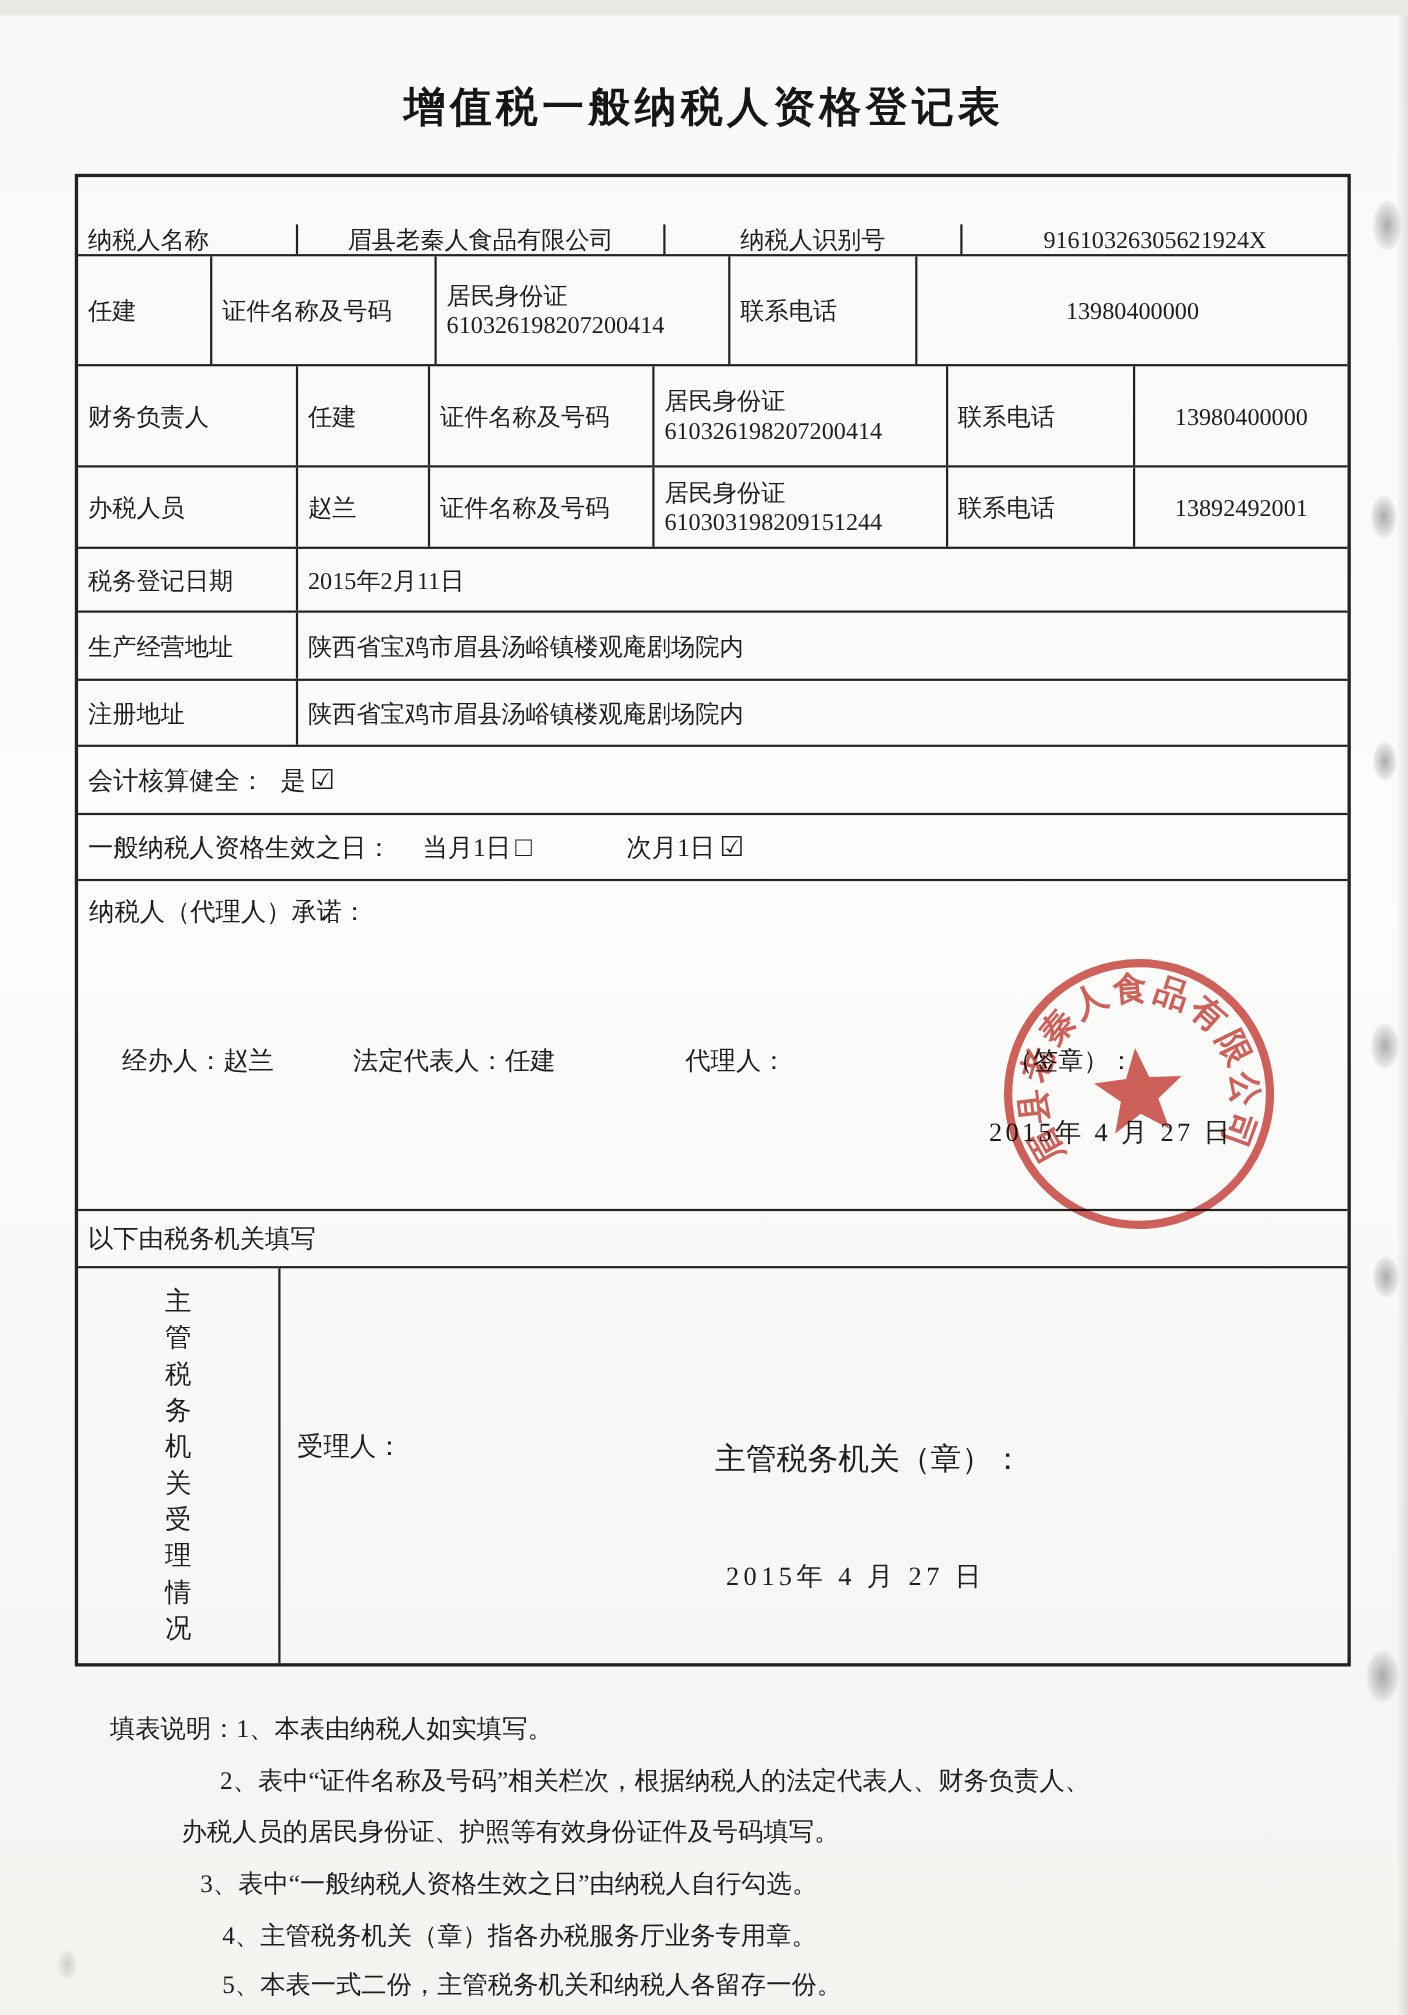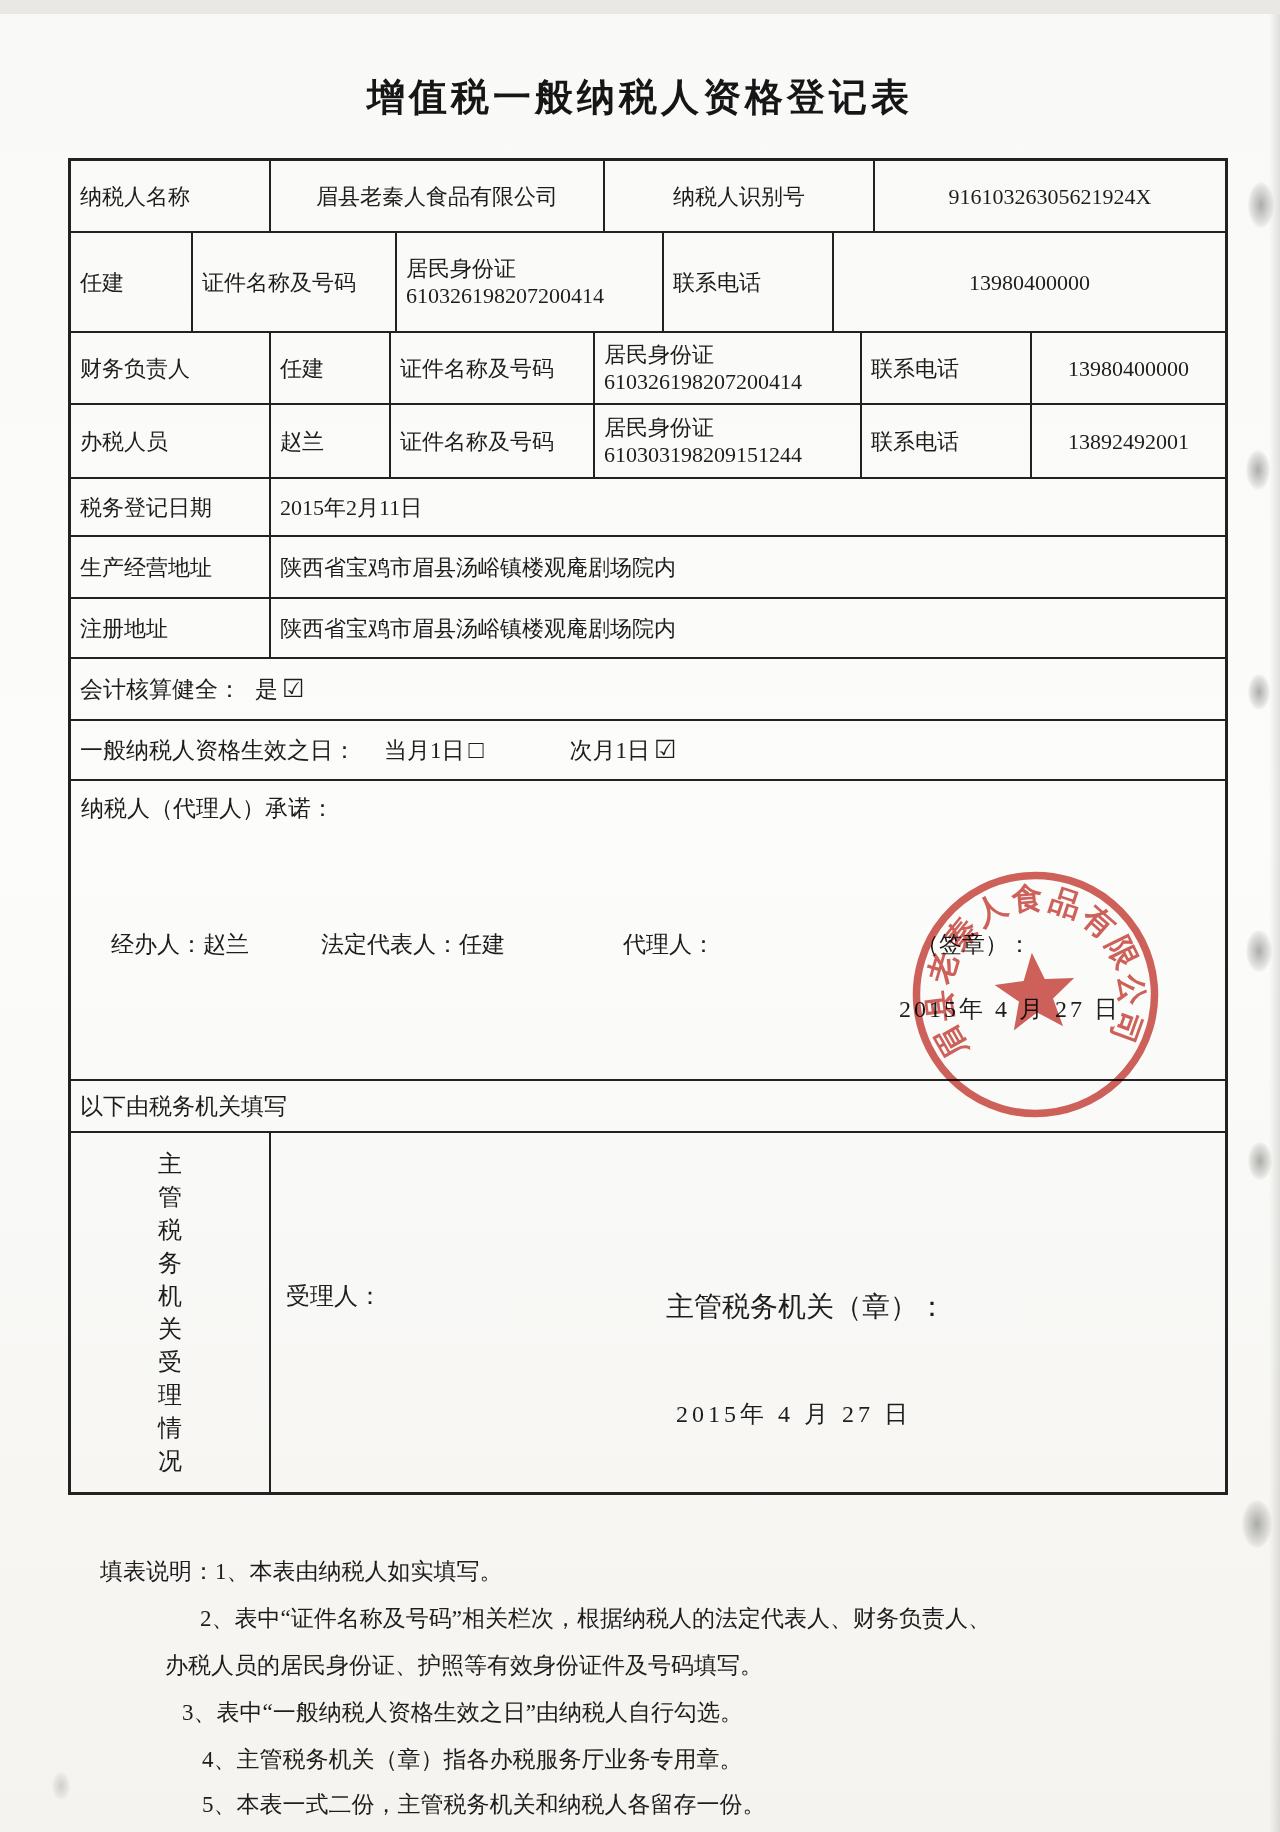--- a/index.html
+++ b/index.html
@@ -23,7 +23,7 @@
     background:transparent;
   }
   .row{display:flex;border-top:2px solid #222;box-sizing:border-box;}
-  .row:first-child{border-top:none;}
+  .row:first-child{border-top:none;align-items:flex-end;}
   .cell{
     display:flex;align-items:center;
     font-size:22px;line-height:27px;

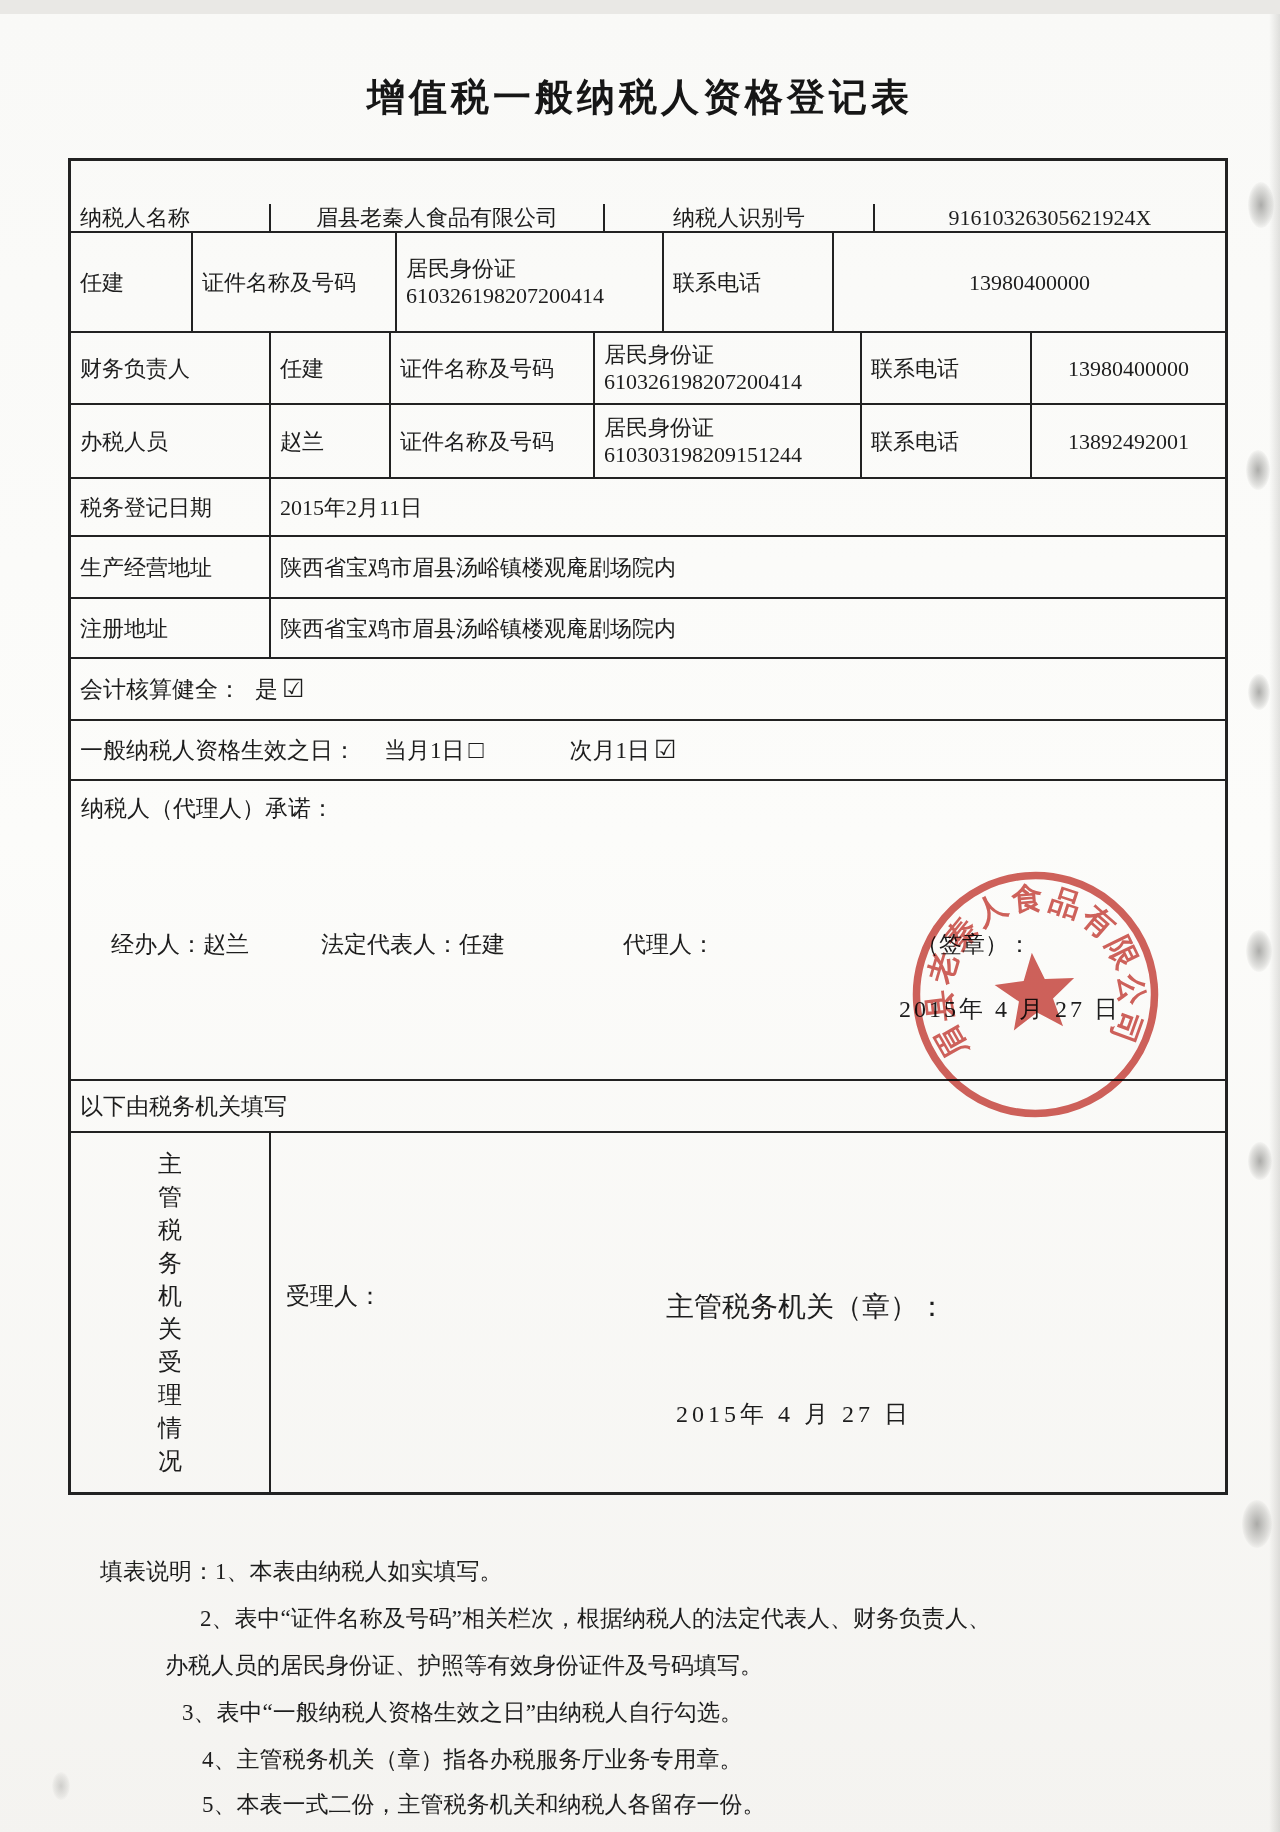--- a/index.html
+++ b/index.html
@@ -33,7 +33,7 @@
   .cell + .cell{border-left:2px solid #222;}
   .center{justify-content:center;text-align:center;}
   .preline{white-space:pre-line;}
-  .r1{height:70px}.r2{height:100px}.r3{height:72px}.r4{height:74px}
+  .r1{height:70px}.r2{height:100px}.r3{height:92px}.r4{height:74px}
   .r5{height:58px}.r6{height:62px}.r7{height:60px}
   .r8{height:48px}.r9{height:62px}.r10{height:60px}
   .r11{height:300px;position:relative;display:block;}

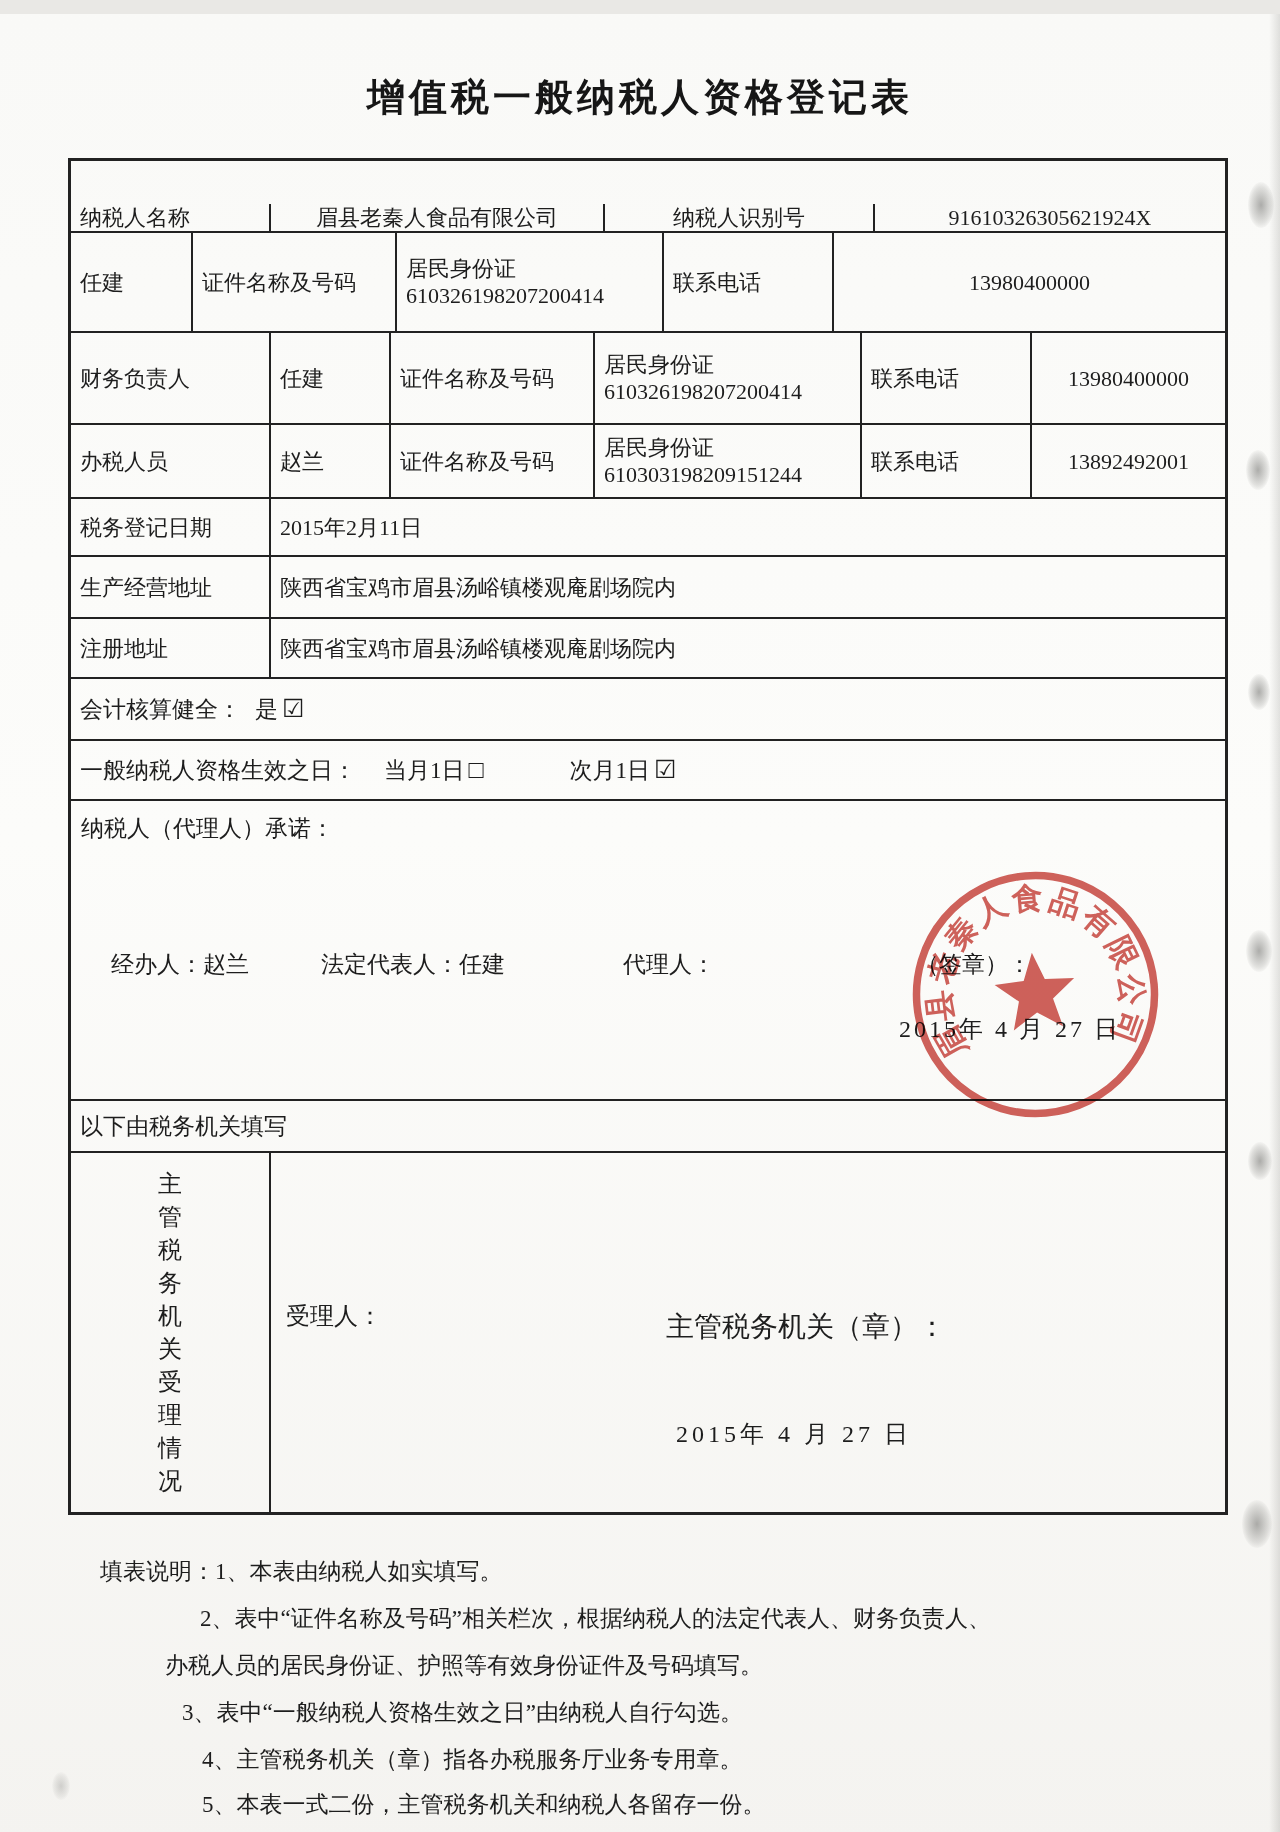--- a/index.html
+++ b/index.html
@@ -59,7 +59,7 @@
   .p-sign{position:absolute;left:845px;top:0;white-space:nowrap;}
   .p-date{position:absolute;left:828px;top:212px;font-size:24px;letter-spacing:3px;white-space:nowrap;}
   
-  .vert-cell{width:198px;flex:none;display:flex;align-items:center;justify-content:center;padding:0;}
+  .vert-cell{width:182px;flex:none;display:flex;align-items:center;justify-content:center;padding:0;}
   .vert{width:30px;word-break:break-all;line-height:33px;font-size:24px;text-align:center;}
   .auth-cell{flex:1;position:relative;padding:0;}
   .a-acceptor{position:absolute;left:15px;top:150px;font-size:24px;white-space:nowrap;}

